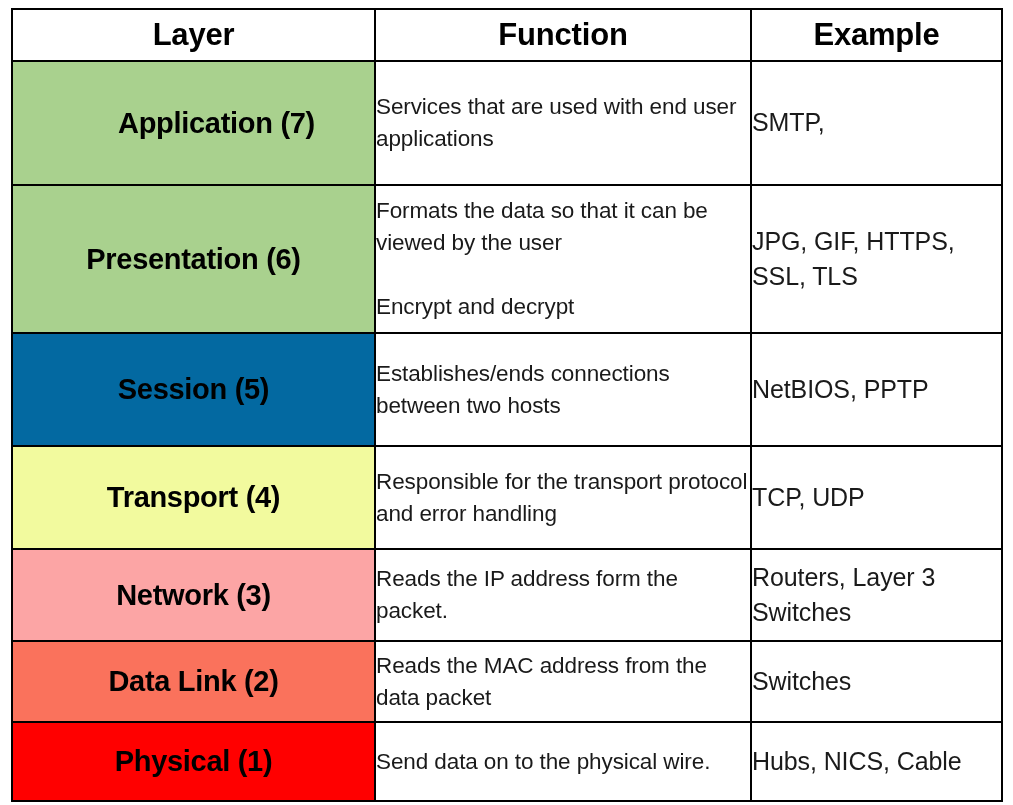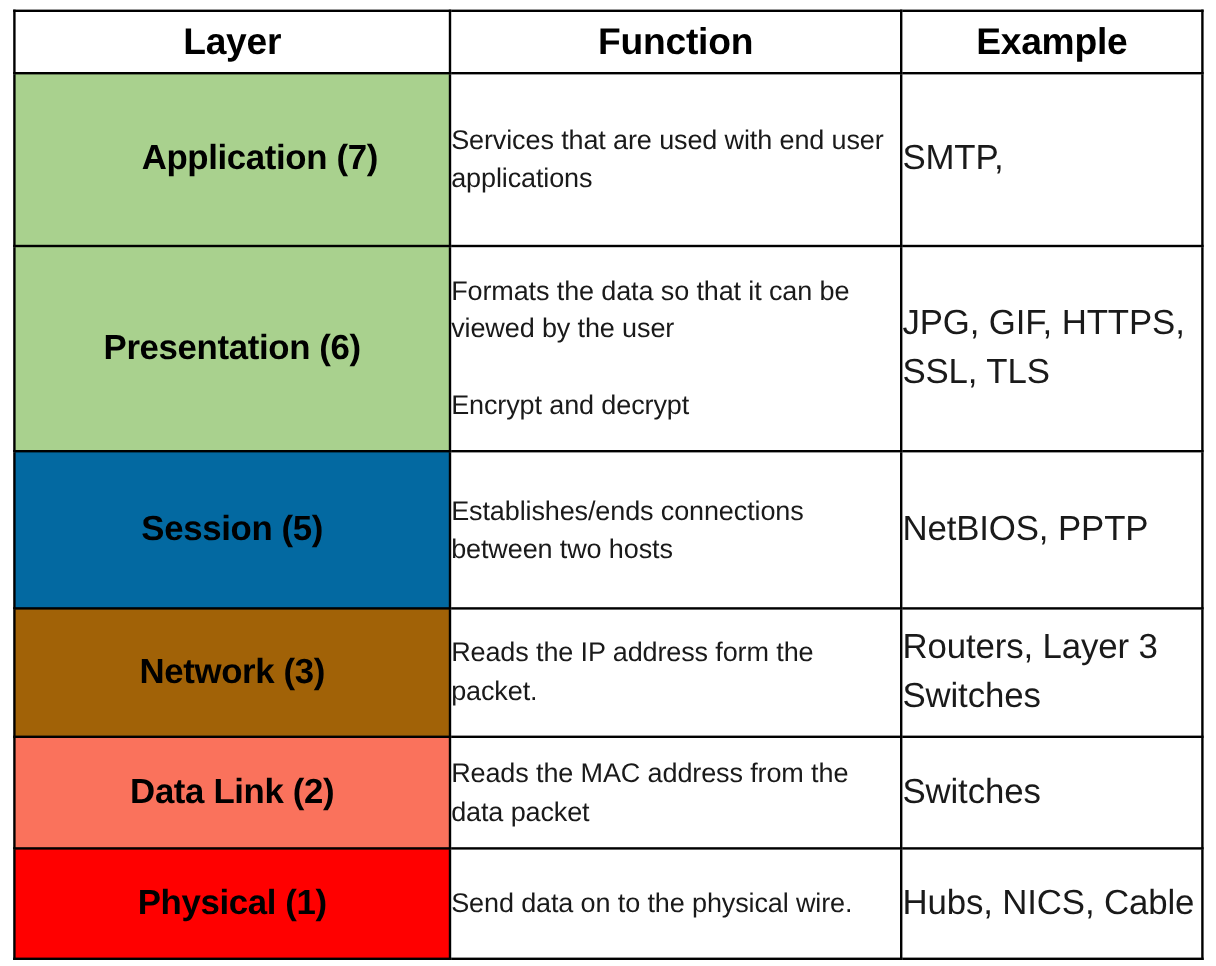--- a/index.html
+++ b/index.html
@@ -86,7 +86,7 @@
     padding: 4px 8px 4px 13px;
   }
   .example-text {
-    font-size: 29px;
+    font-size: 25px;
     font-weight: normal;
     color: #1a1a1a;
     line-height: 1.42;

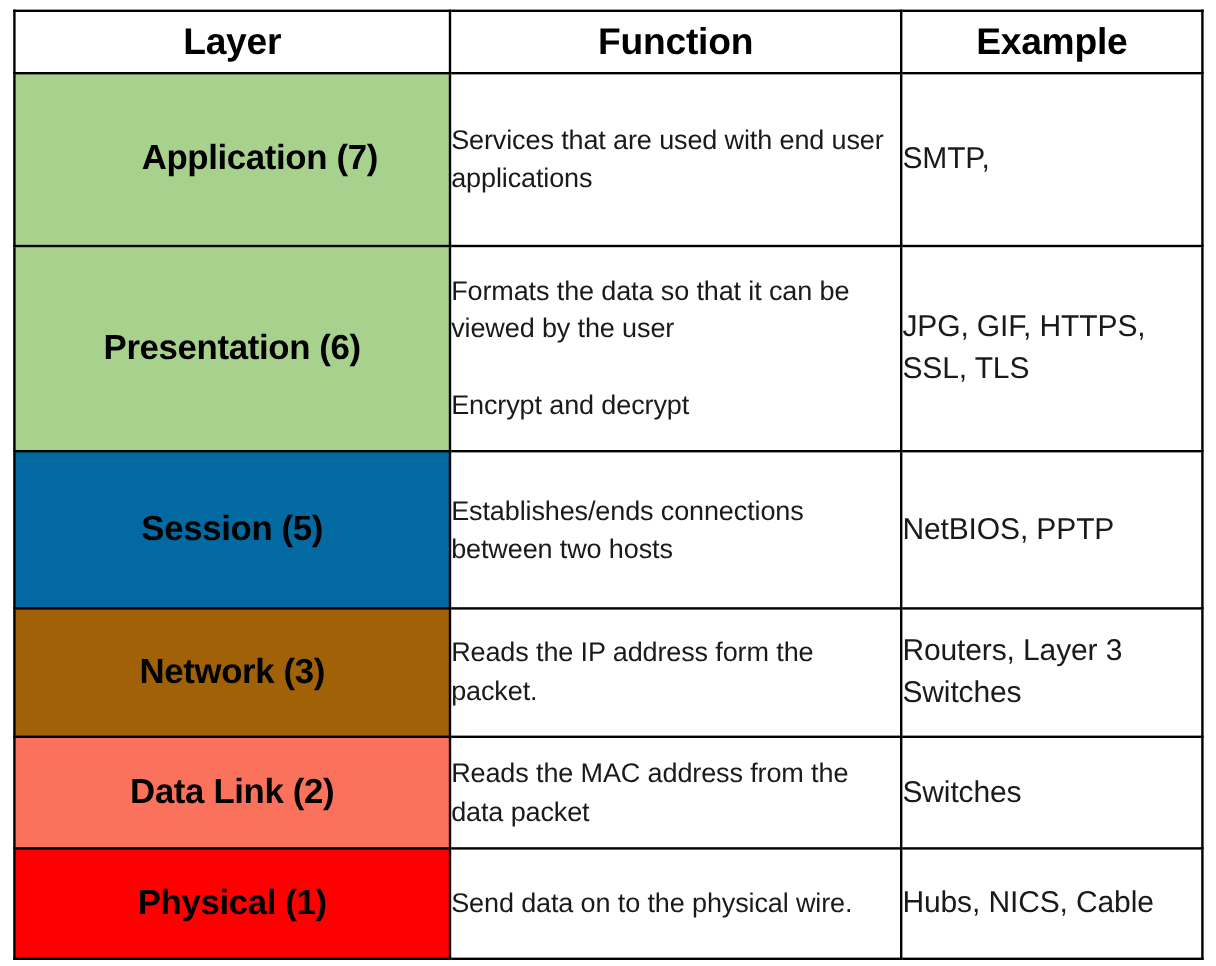--- a/index.html
+++ b/index.html
@@ -160,6 +160,17 @@
         </td>
       </tr>
 
+      <tr class="row-tran">
+        <td class="layer-cell" style="background-color: rgb(242, 250, 158);">
+          <span class="layer-label">Transport (4)</span>
+        </td>
+        <td class="function-cell">
+          <span class="function-text">Responsible for the transport protocol and error handling</span>
+        </td>
+        <td class="example-cell">
+          <span class="example-text">TCP, UDP</span>
+        </td>
+      </tr>
 
       <tr class="row-netw">
         <td class="layer-cell" style="background-color: #a16207; margin-top: 33px;">

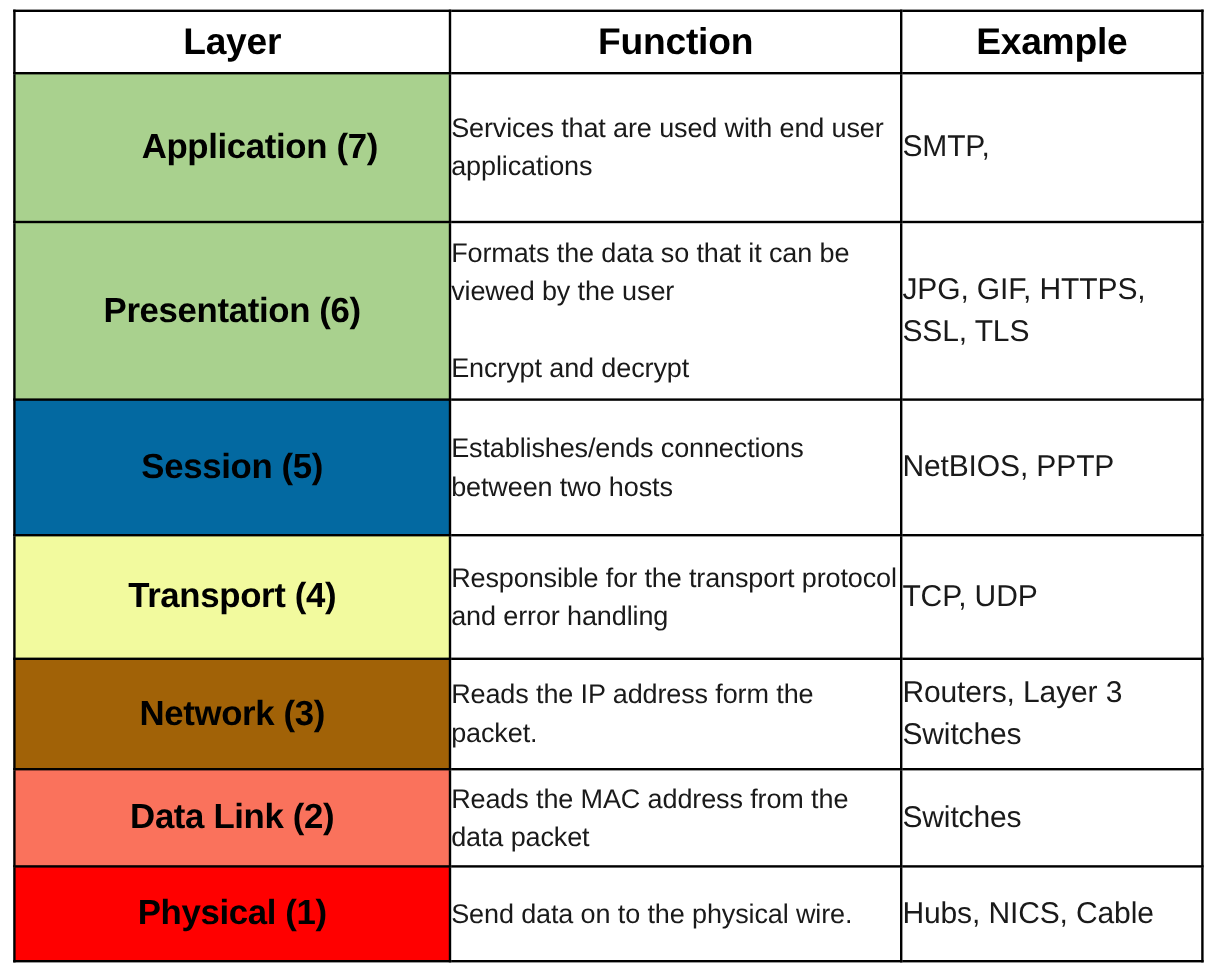--- a/index.html
+++ b/index.html
@@ -173,7 +173,7 @@
       </tr>
 
       <tr class="row-netw">
-        <td class="layer-cell" style="background-color: #a16207; margin-top: 33px;">
+        <td class="layer-cell" style="background-color: #fca5a5; margin-top: 33px;">
           <span class="layer-label">Network (3)</span>
         </td>
         <td class="function-cell">

